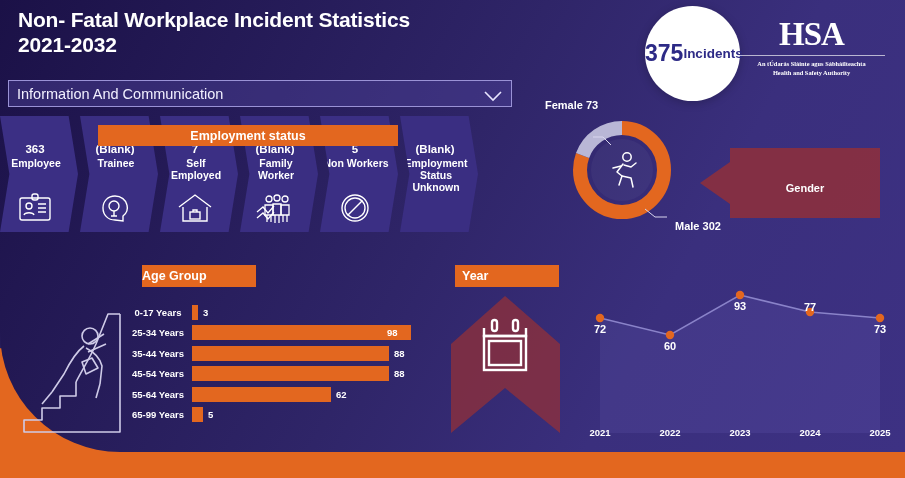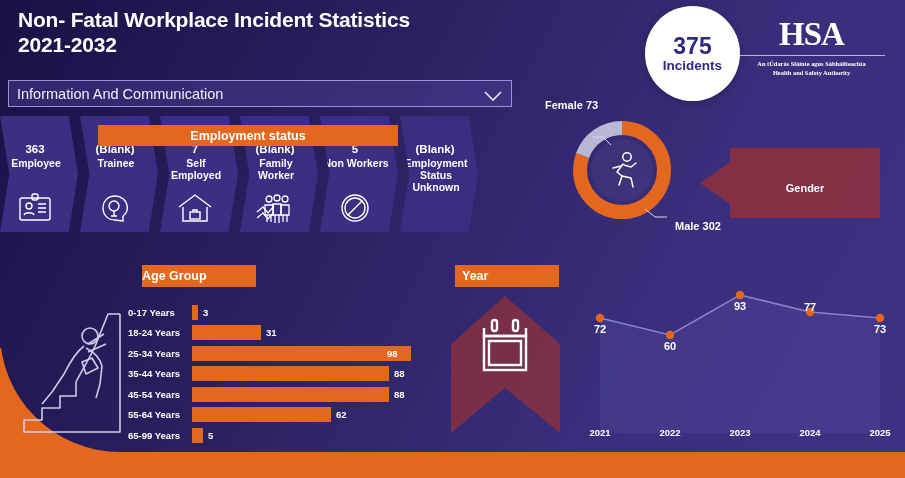--- a/index.html
+++ b/index.html
@@ -74,7 +74,7 @@
   #kpi {
     left: 645px; top: 6px; width: 95px; height: 95px;
     border-radius: 50%; background: #ffffff;
-    display: flex; flex-direction: column; align-items: center; justify-content: center;
+    display: flex; flex-direction: row; align-items: center; 
     box-shadow: 0 2px 10px rgba(0,0,0,0.22);
   }
   #kpi .num { color: #2d2a86; font-size: 23px; font-weight: bold; line-height: 1.05; }

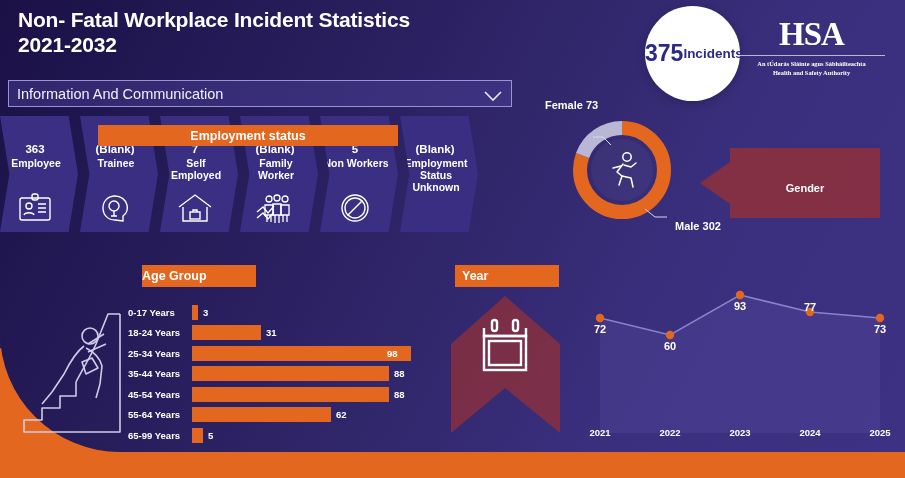--- a/index.html
+++ b/index.html
@@ -152,7 +152,7 @@
   #age-chart { left: 128px; top: 302px; width: 320px; height: 145px; }
   .age-row { display: flex; align-items: center; height: 20.5px; }
   .age-cat {
-    width: 64px; text-align: left; padding-right: 4px;
+    width: 64px; text-align: center; padding-right: 4px;
     color: #ffffff; font-size: 9.5px; font-weight: bold;
   }
   .age-bar { height: 15px; background: #e3671f; }

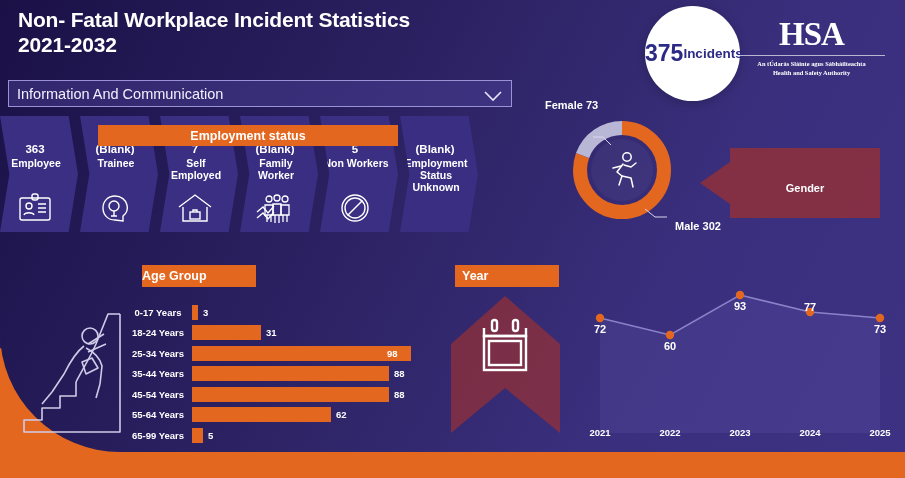--- a/index.html
+++ b/index.html
@@ -347,11 +347,6 @@
       <span class="age-val">3</span>
     </div>
     <div class="age-row">
-      <span class="age-cat">18-24 Years</span>
-      <span class="age-bar" style="width:69px"></span>
-      <span class="age-val">31</span>
-    </div>
-    <div class="age-row">
       <span class="age-cat">25-34 Years</span>
       <span class="age-bar" style="width:219px"></span>
       <span class="age-val inside">98</span>

